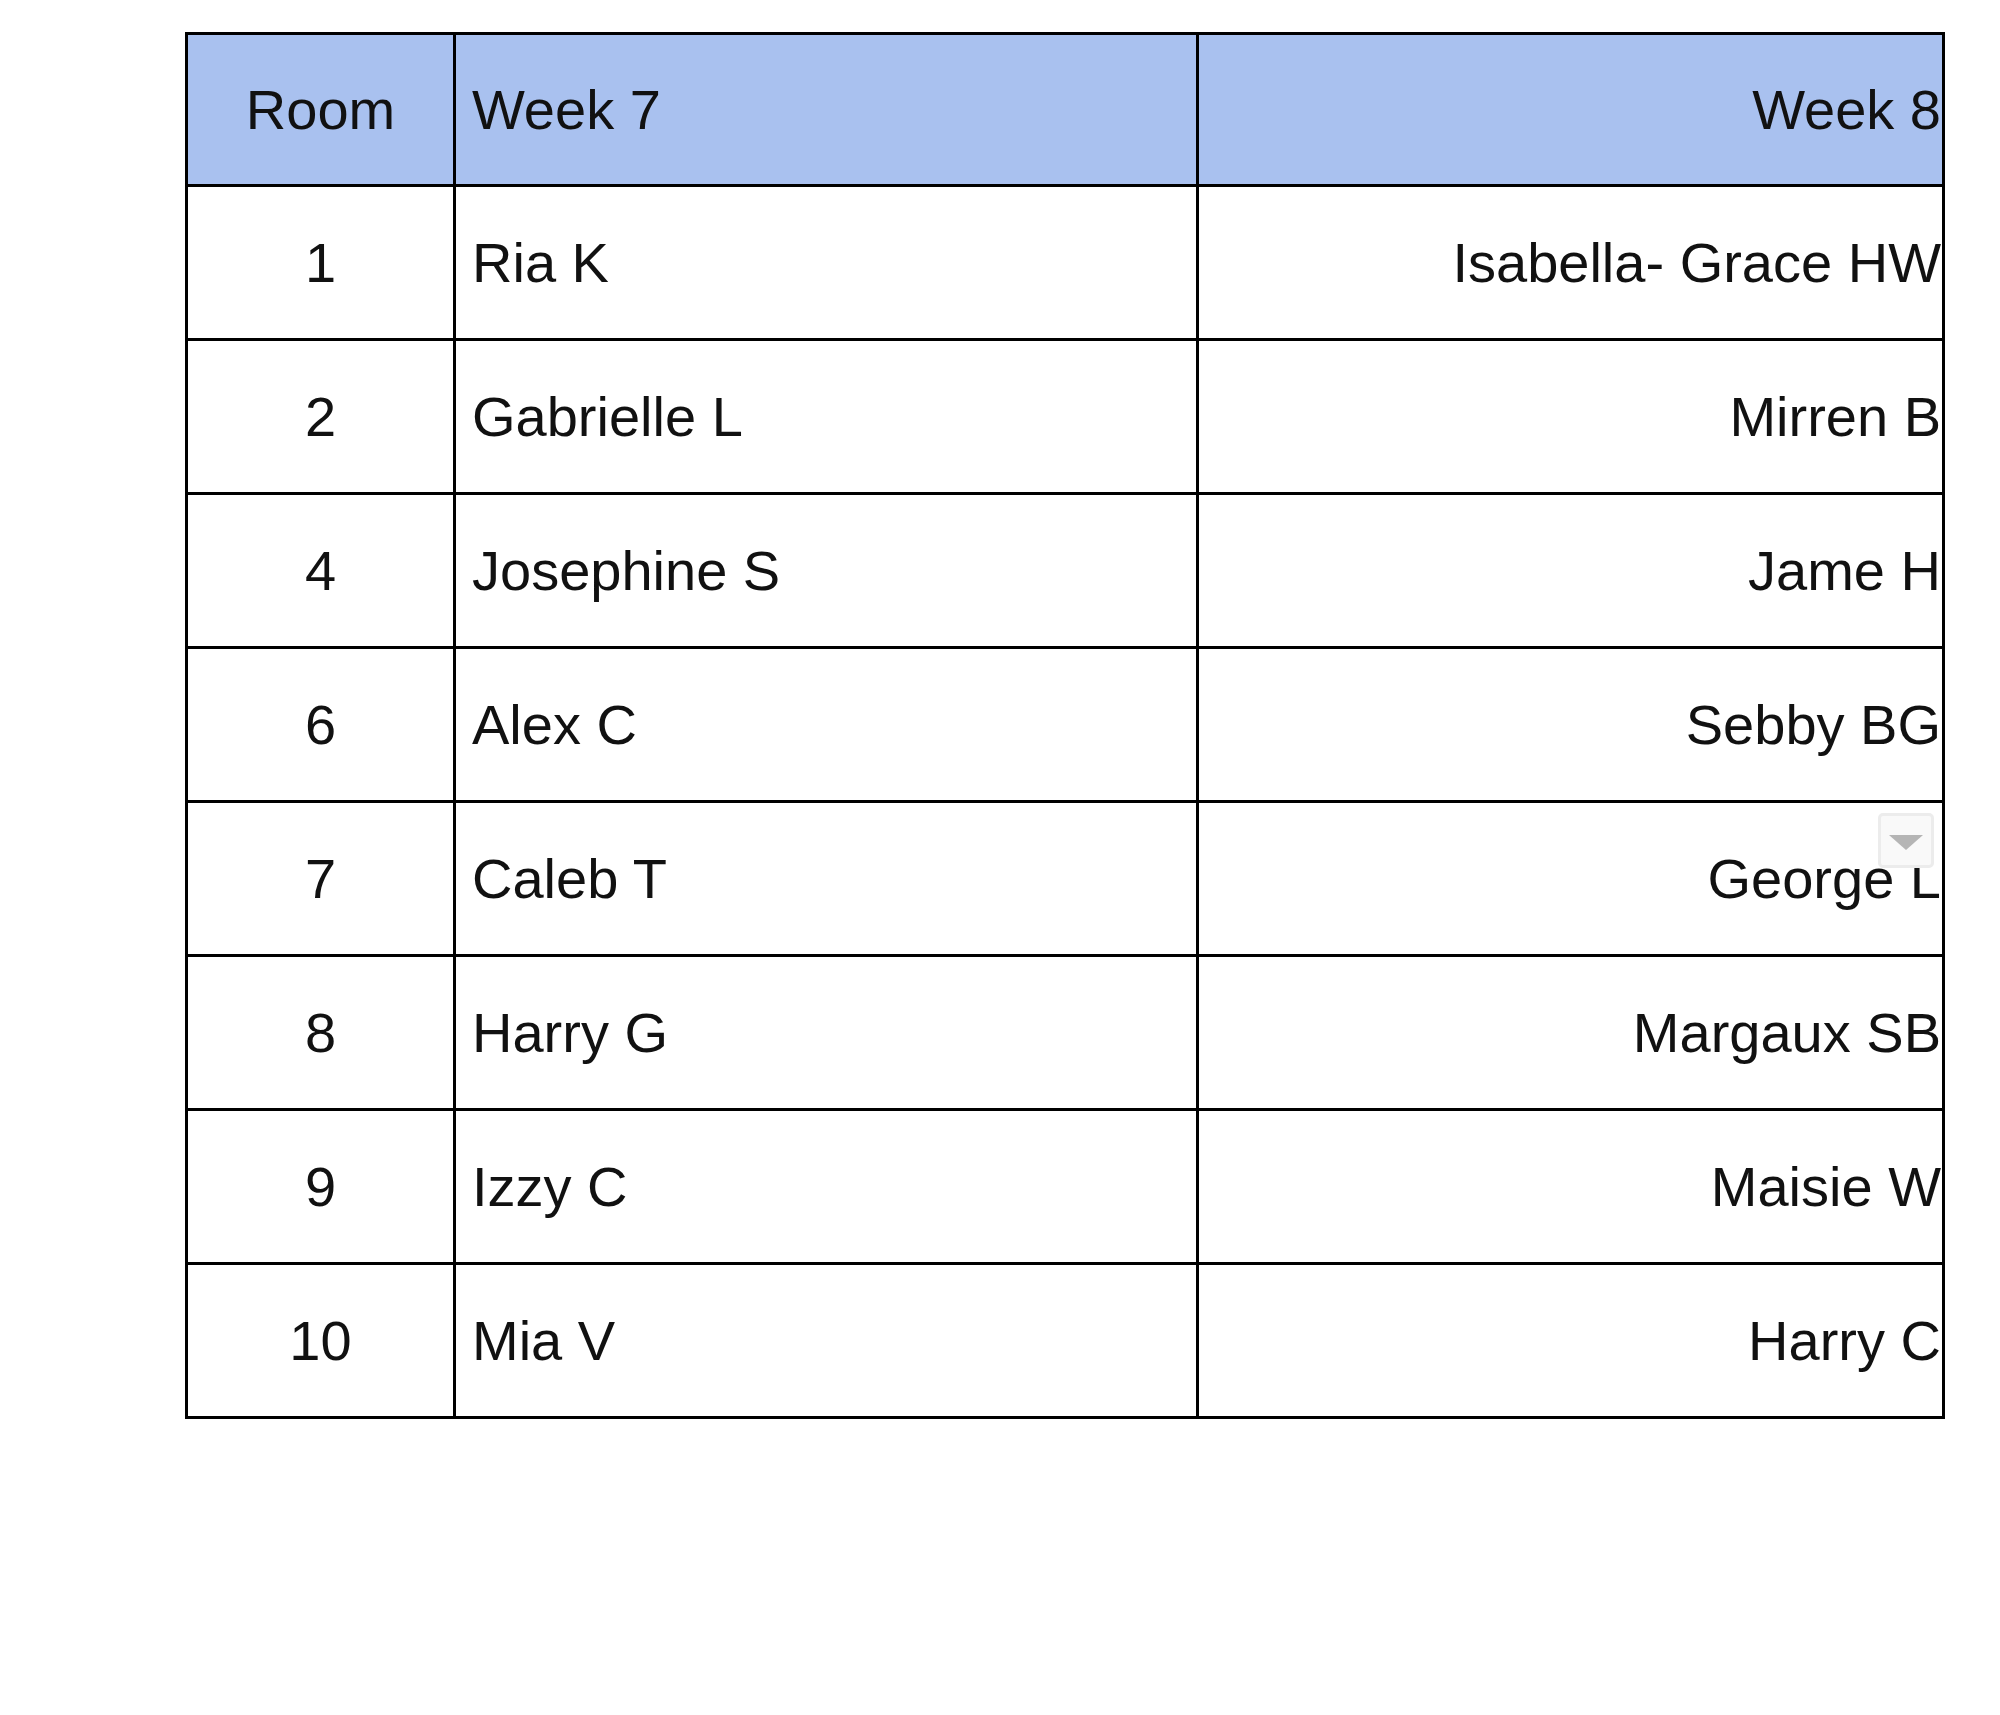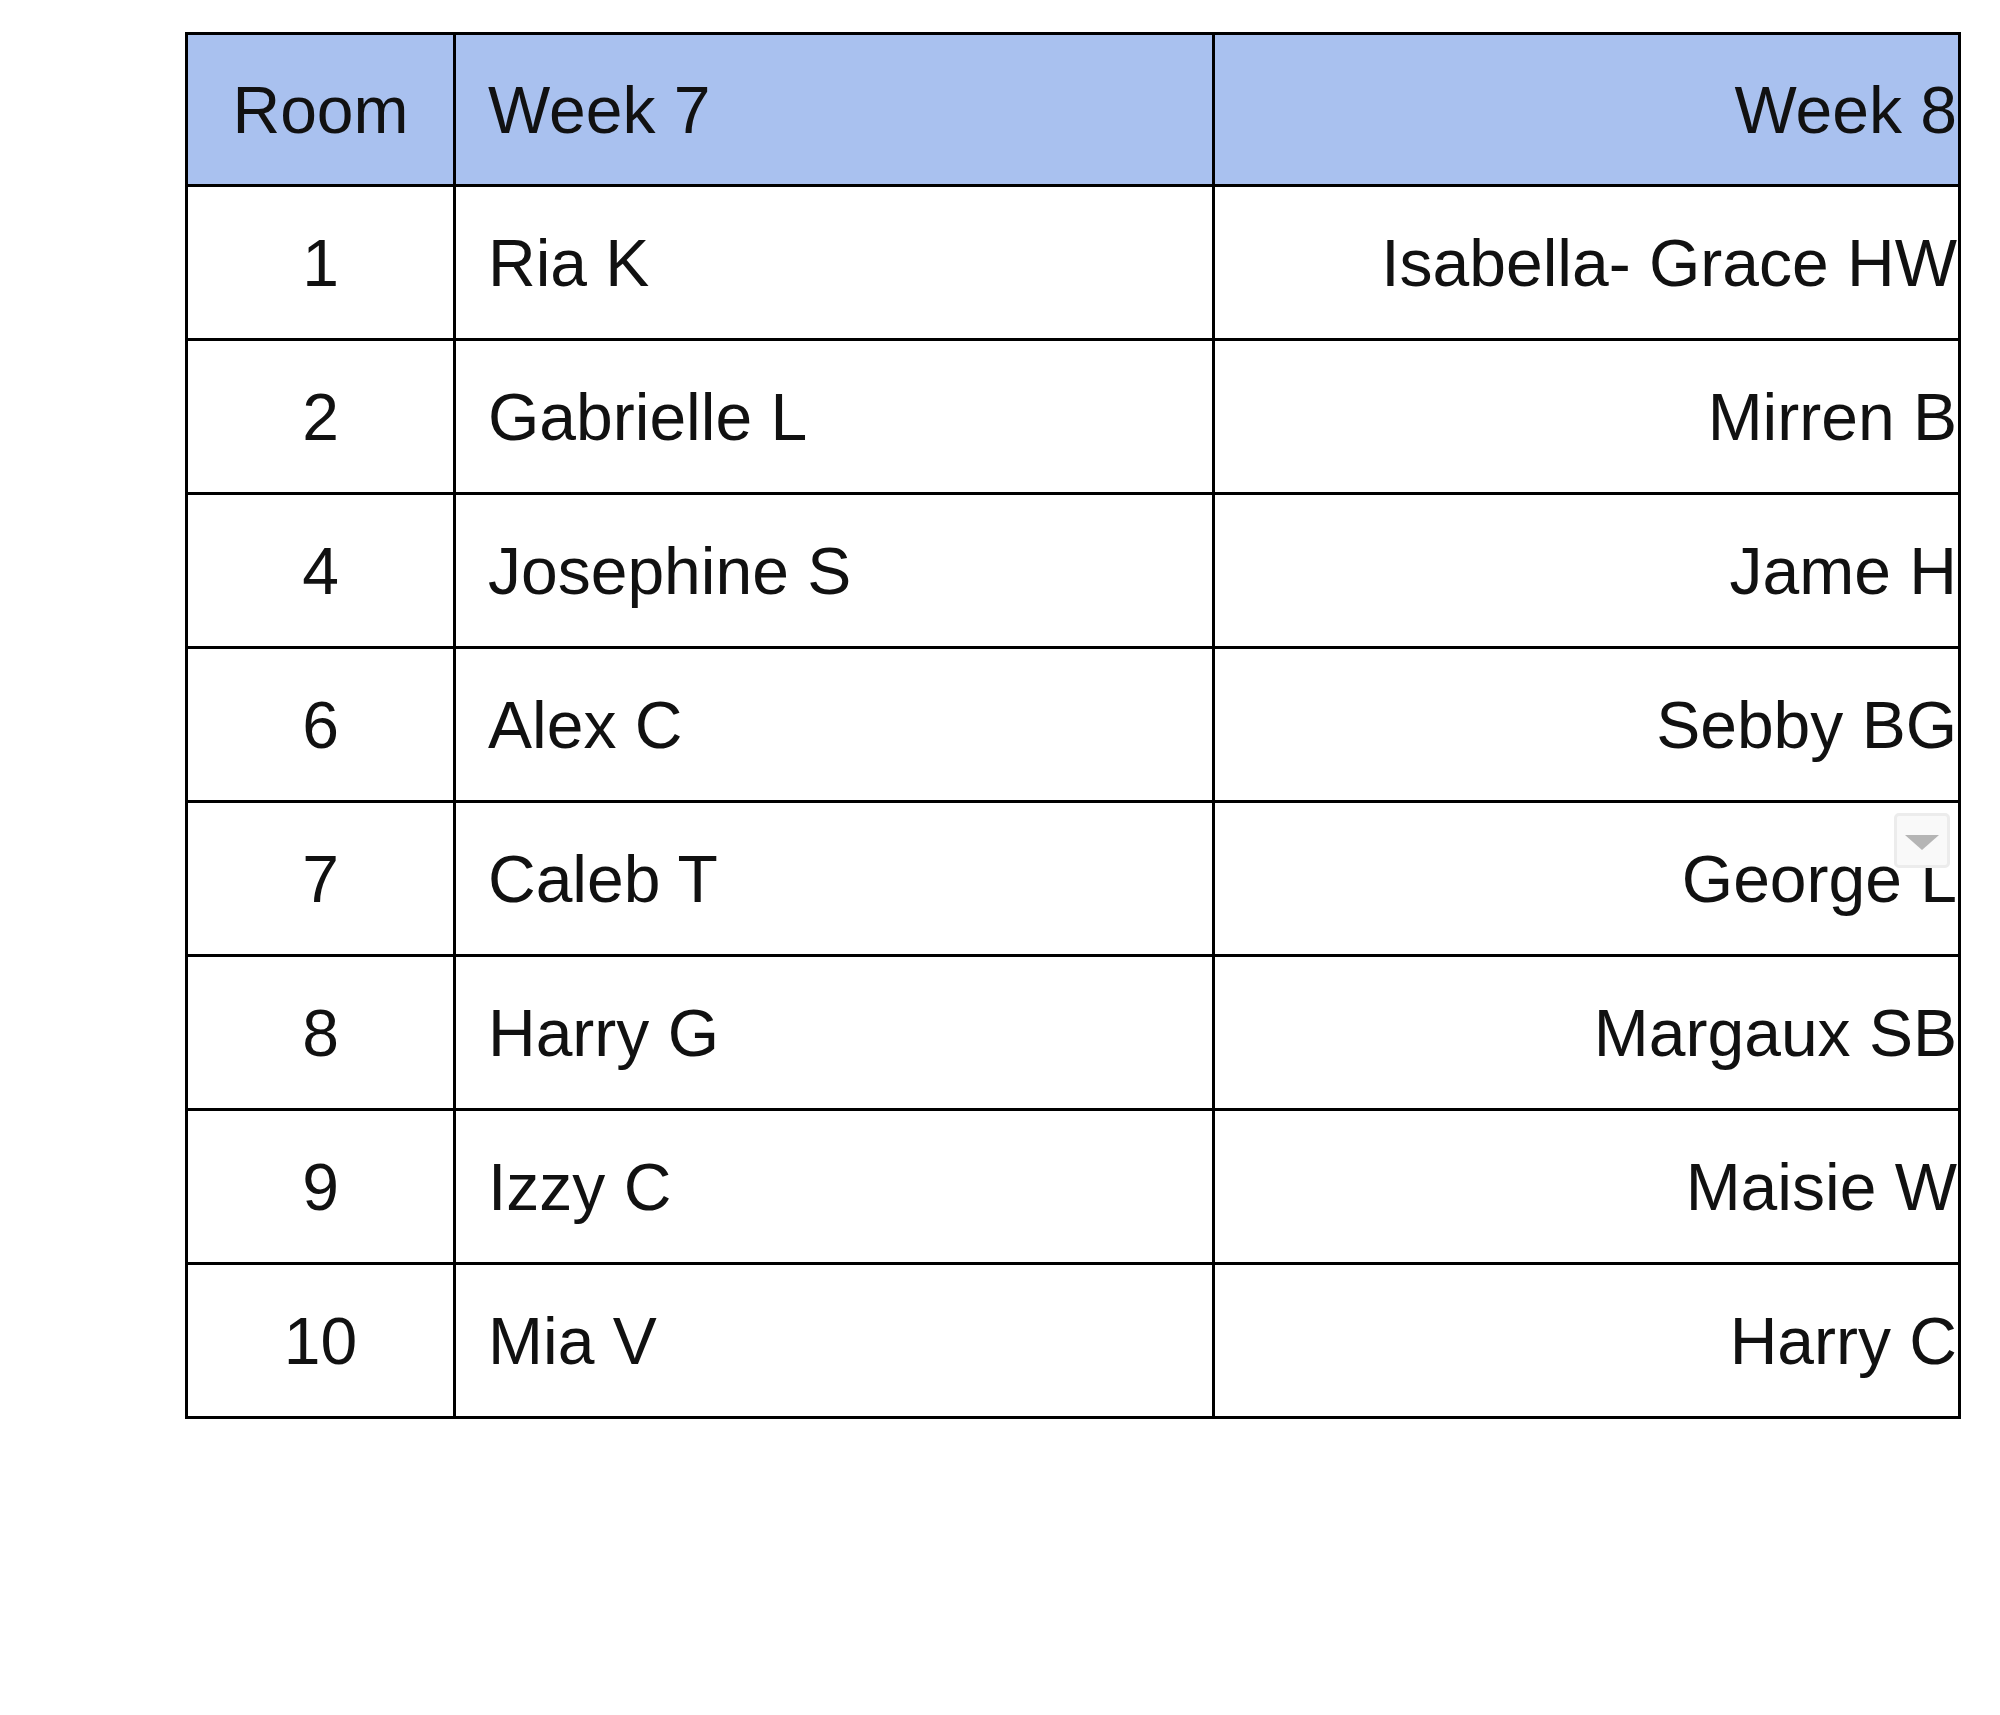--- a/index.html
+++ b/index.html
@@ -24,7 +24,7 @@
   }
   .roster-table td {
     border: 3px solid var(--border-color, #000000);
-    font-size: 66px;
+    font-size: 56px;
     vertical-align: middle;
     background: #ffffff;
     overflow: hidden;

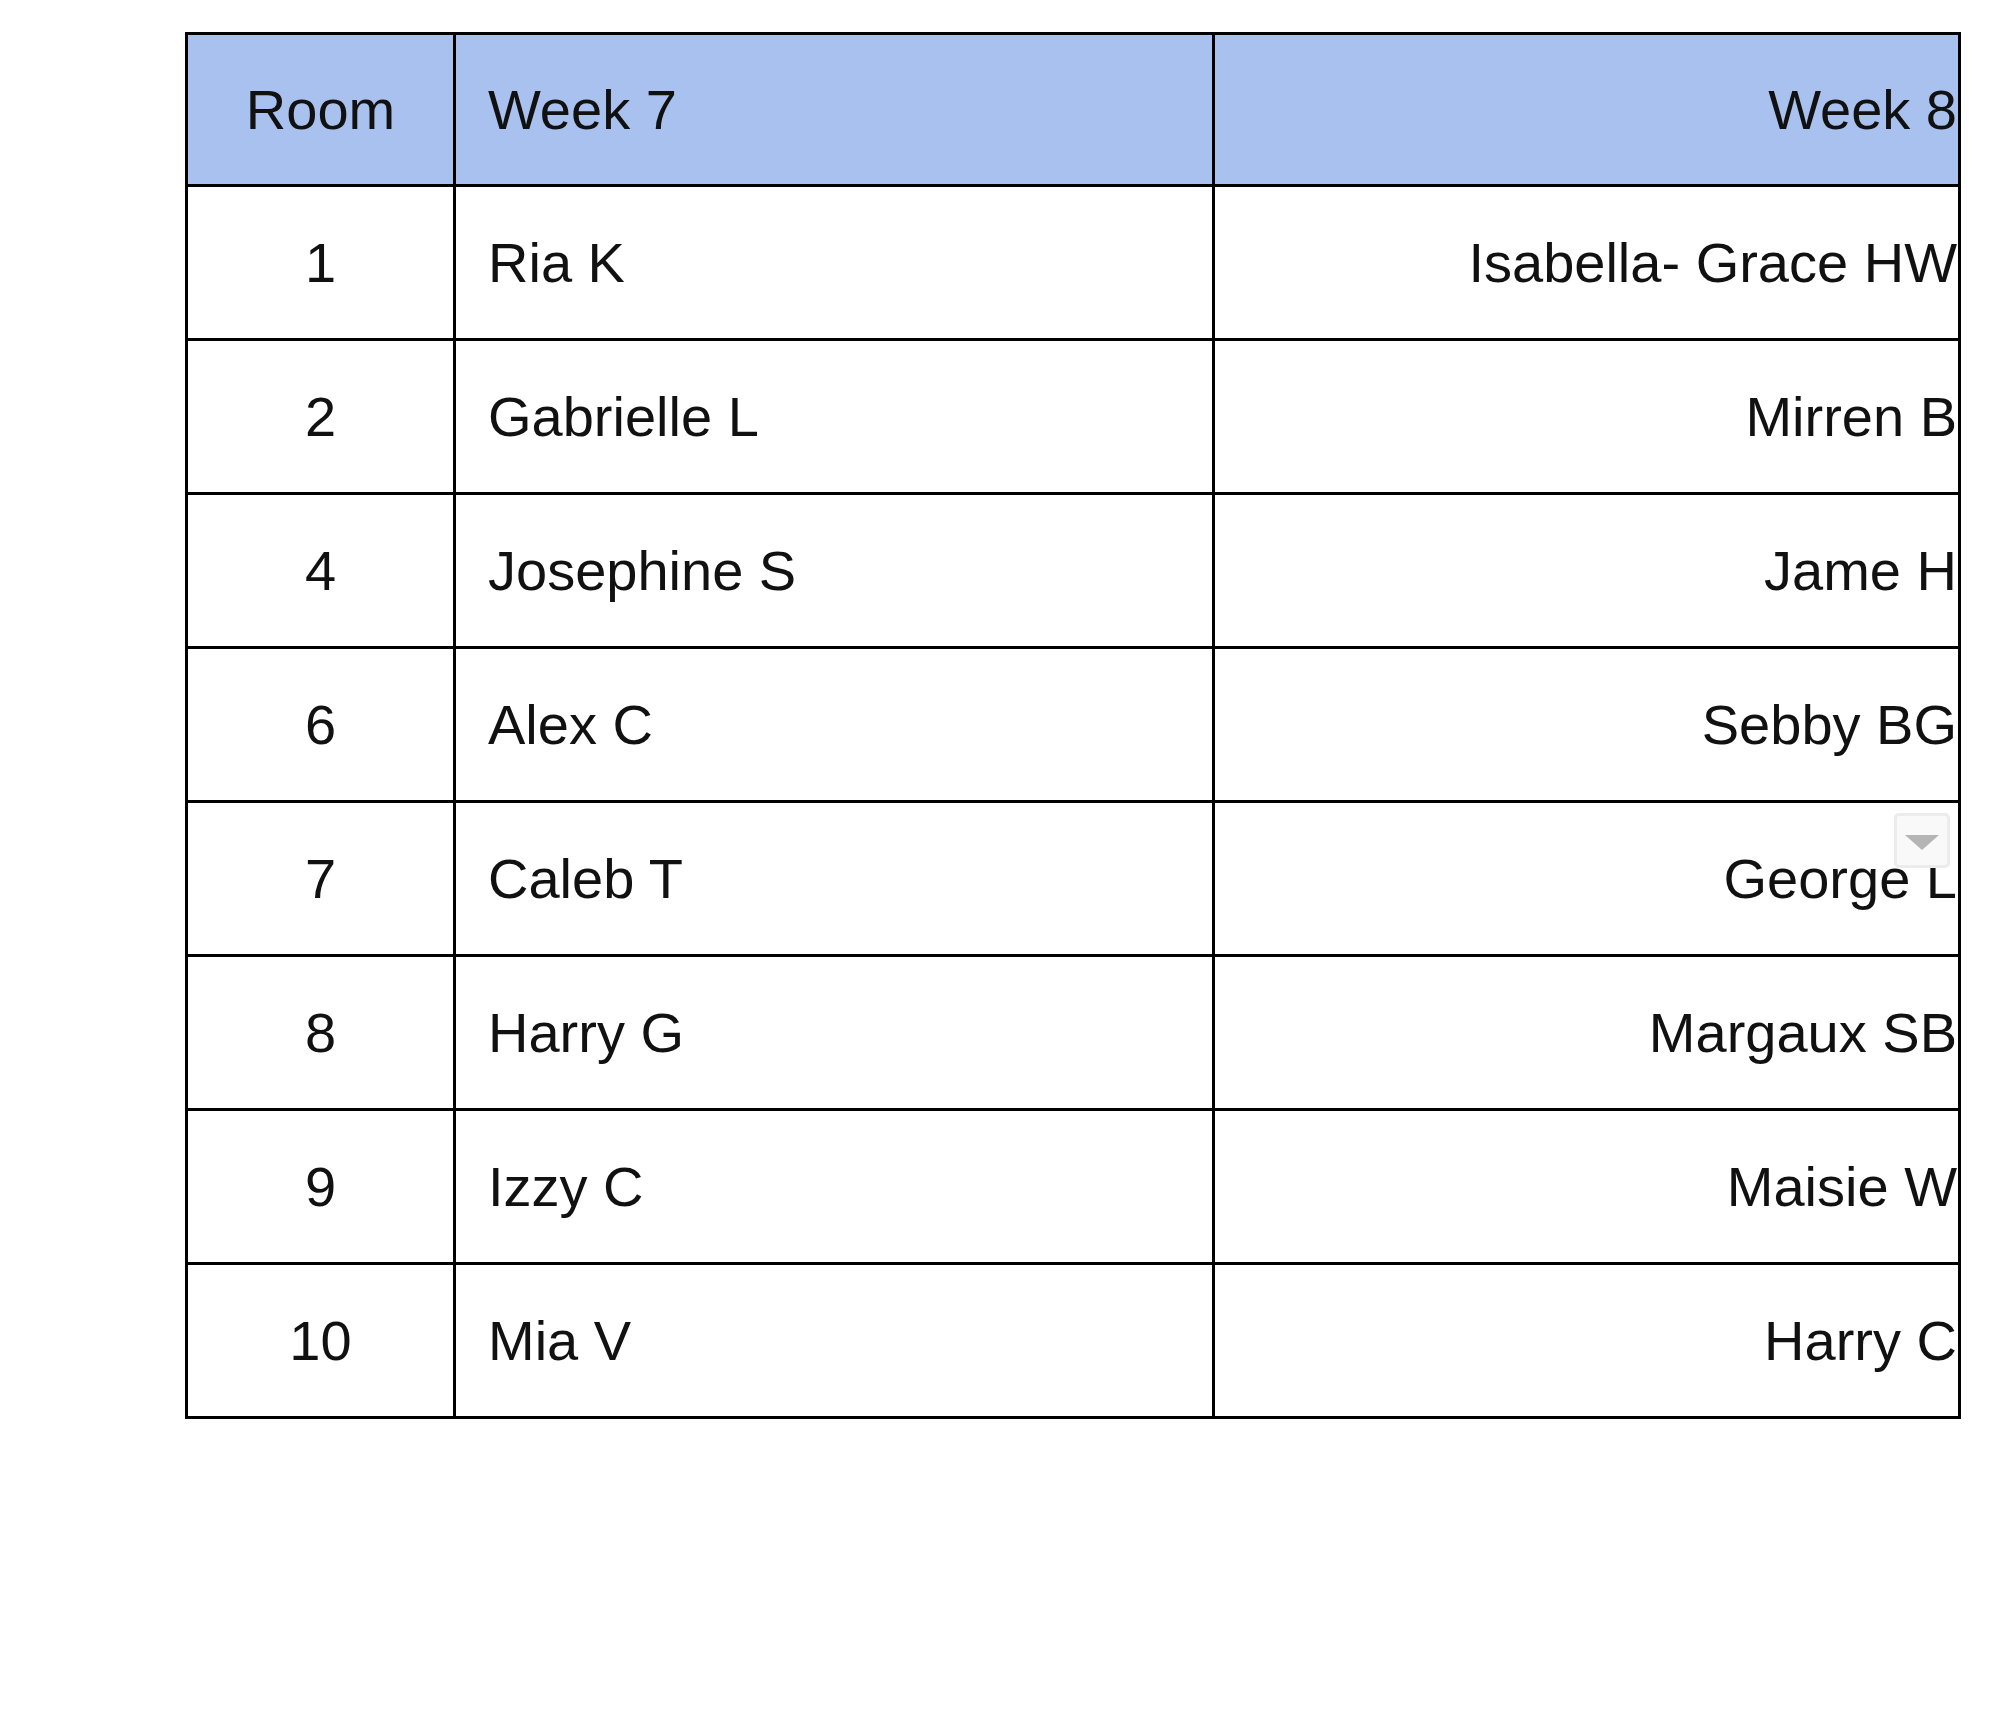--- a/index.html
+++ b/index.html
@@ -44,7 +44,7 @@
   td.col-week7 {
     width: 723px;
     text-align: left;
-    padding-left: 32px;
+    padding-left: 16px;
   }
   td.col-week8 {
     width: 710px;

